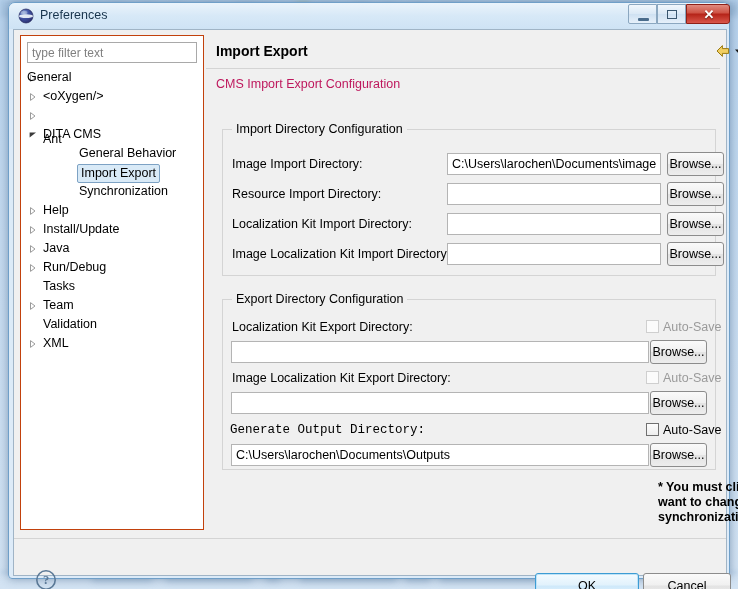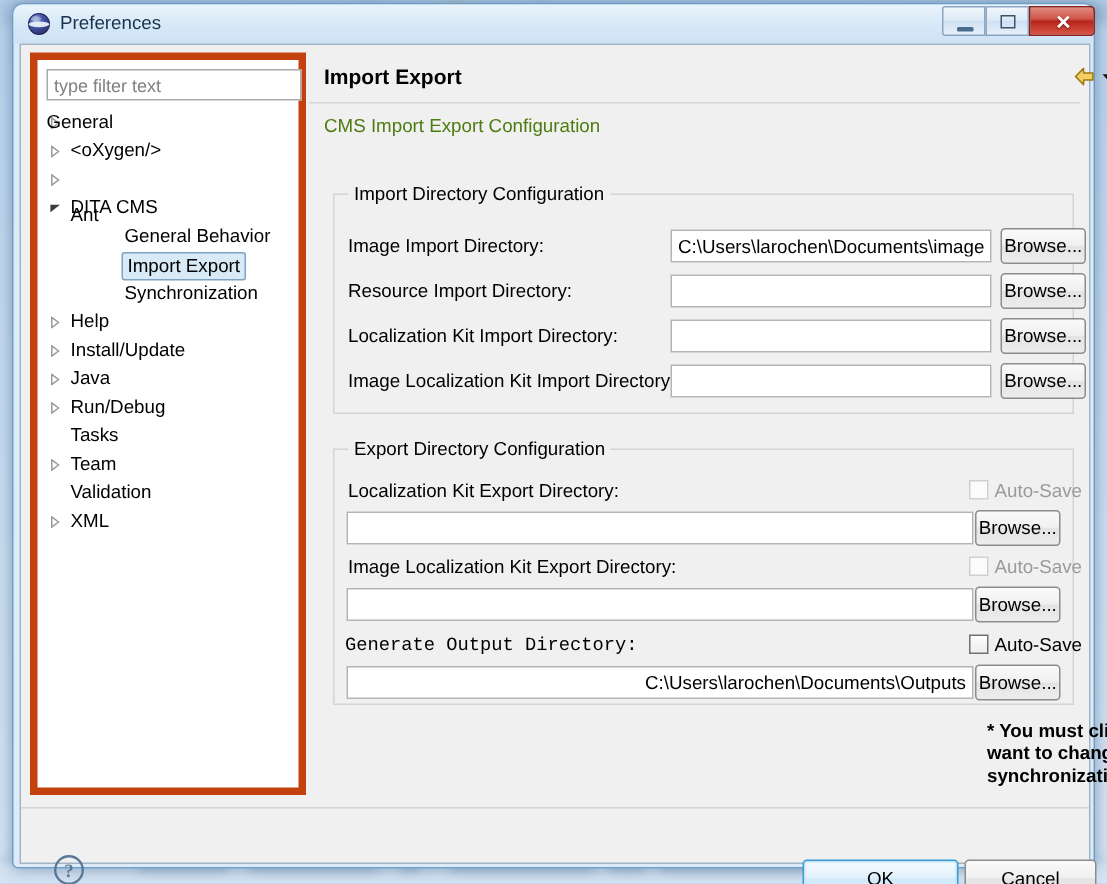--- a/index.html
+++ b/index.html
@@ -130,7 +130,7 @@
     width: 184px;
     height: 495px;
     background: #ffffff;
-    border: 5px solid #c2410c;
+    border: 1px solid #c2410c;
     box-sizing: border-box;
   }
   #filter-input {

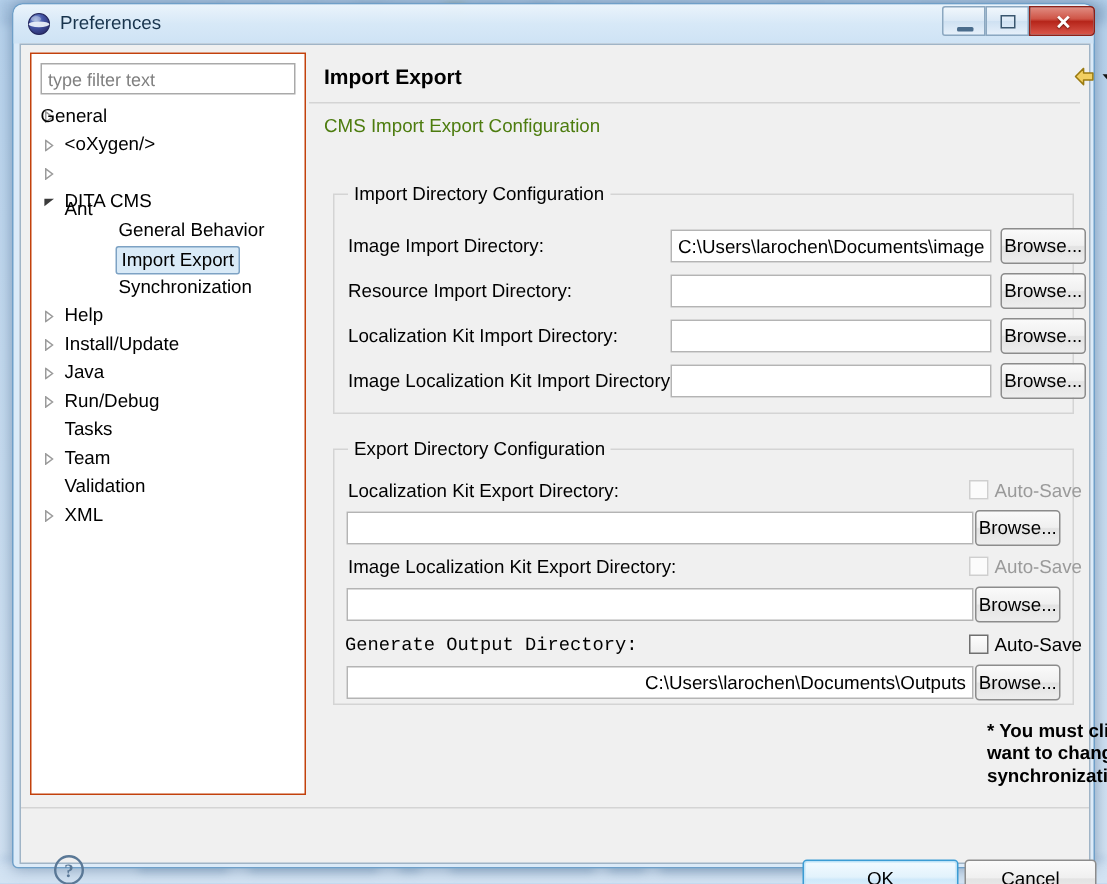--- a/index.html
+++ b/index.html
@@ -221,7 +221,7 @@
     position: absolute;
     left: 10px; top: 42px;
     font-size: 12.5px;
-    color: #4d7c0f;
+    color: #be185d;
   }
 
   

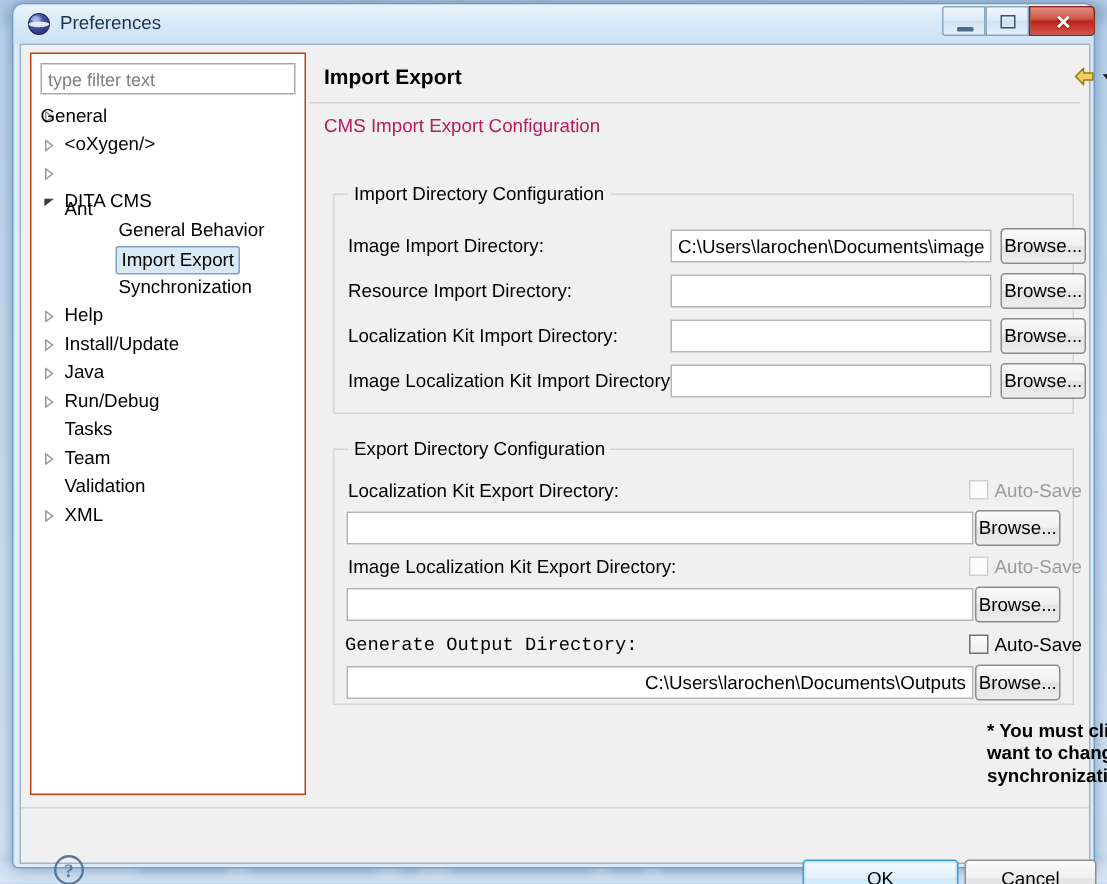--- a/index.html
+++ b/index.html
@@ -559,7 +559,7 @@
           <button class="browse-btn" style="left: 444px; top: 356px;">Browse...</button>
           <div class="field-label" style="left: 24px; top: 388px; font-family: Liberation Mono, monospace;">Generate Output Directory:</div>
           <div class="chk-wrap enabled" style="left: 440px; top: 388px;"><span class="chk-box"></span><span>Auto-Save</span></div>
-          <input type="text" class="txtbox" value="C:\Users\larochen\Documents\Outputs" style="left: 25px; top: 409px; width: 418px; text-align: right;">
+          <input type="text" class="txtbox" value="C:\Users\larochen\Documents\Outputs" style="left: 25px; top: 409px; width: 418px;">
           <button class="browse-btn" style="left: 444px; top: 408px;">Browse...</button>
         </div>
 

